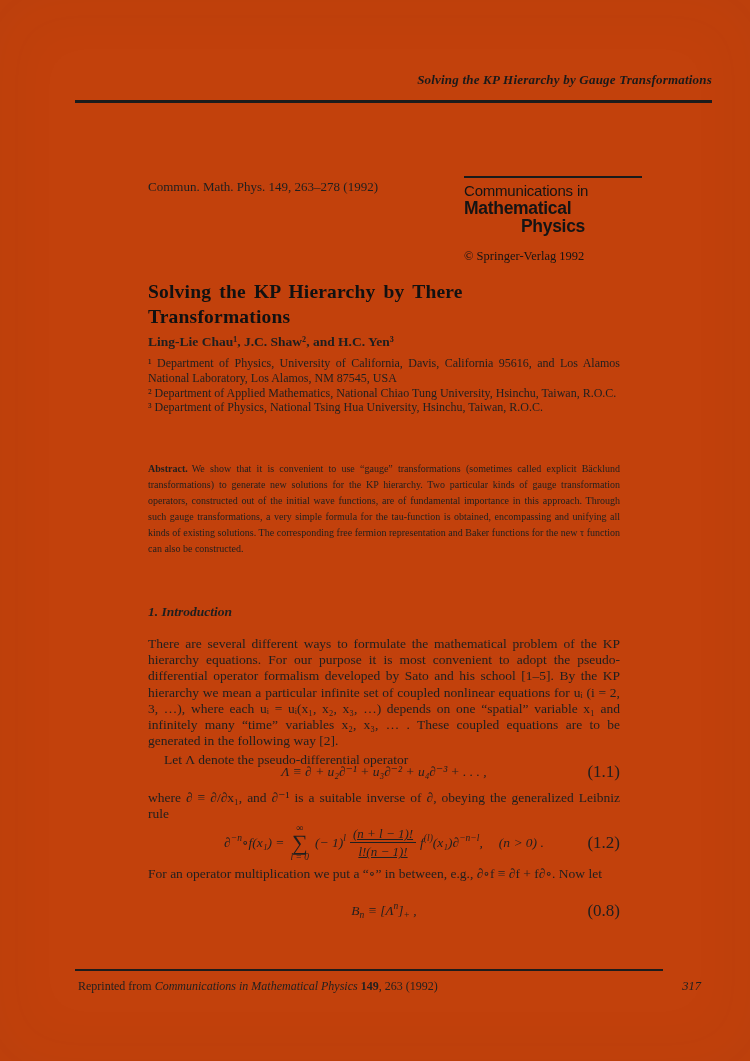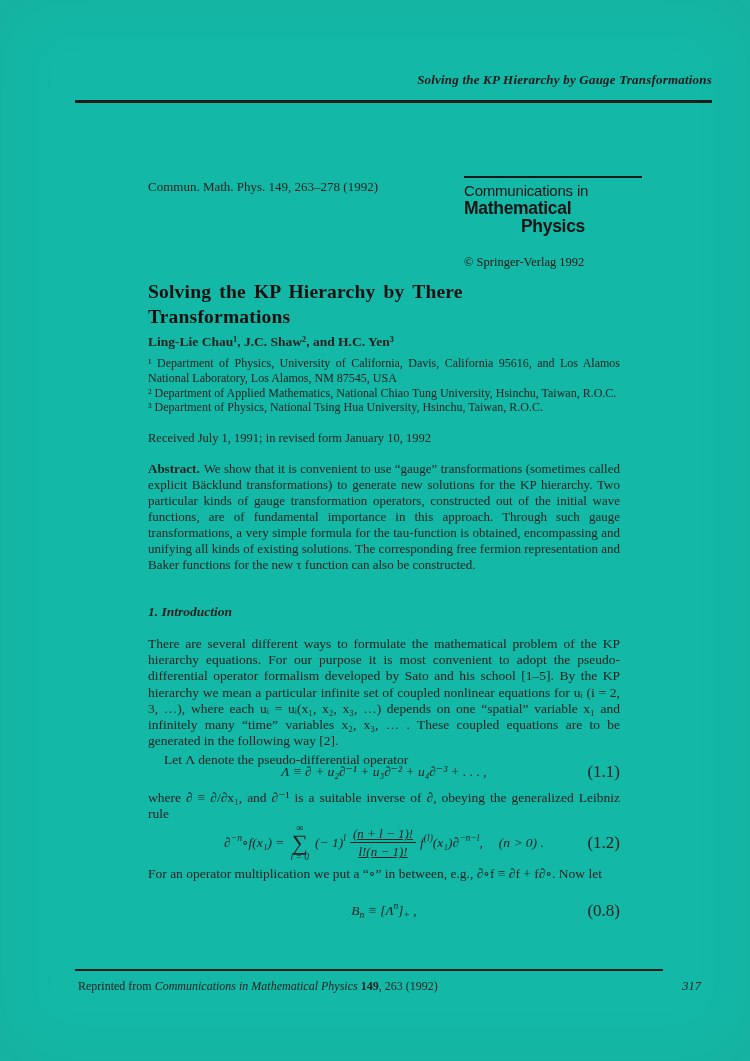--- a/index.html
+++ b/index.html
@@ -11,7 +11,7 @@
   }
   .page {
     position:relative; width:750px; height:1061px;
-    background:#14b8a6;
+    background:#c2410c;
     box-shadow:inset 0 0 70px rgba(60,55,40,0.05);
     overflow:hidden;
   }

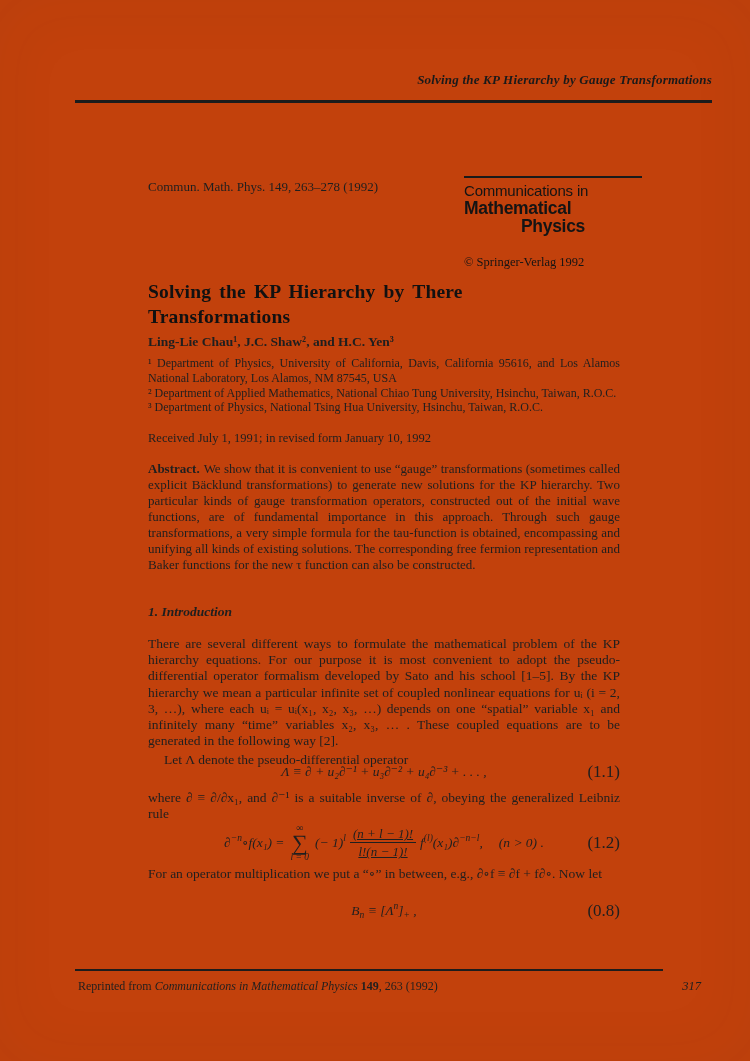--- a/index.html
+++ b/index.html
@@ -29,7 +29,7 @@
   .logo-line1 { font-size:15px; line-height:17px; letter-spacing:-0.2px; }
   .logo-line2 { font-size:17.5px; line-height:18px; font-weight:bold; letter-spacing:-0.3px; }
   .logo-line3 { font-size:17.5px; line-height:18px; font-weight:bold; letter-spacing:-0.3px; text-align:center; }
-  .logo-copyright { font-family:"Liberation Serif","DejaVu Serif",serif; font-size:12.5px; margin-top:20px; }
+  .logo-copyright { font-family:"Liberation Serif","DejaVu Serif",serif; font-size:12.5px; margin-top:14px; }
 
   .title {
     position:absolute; top:280px; left:148px; width:472px; margin:0;

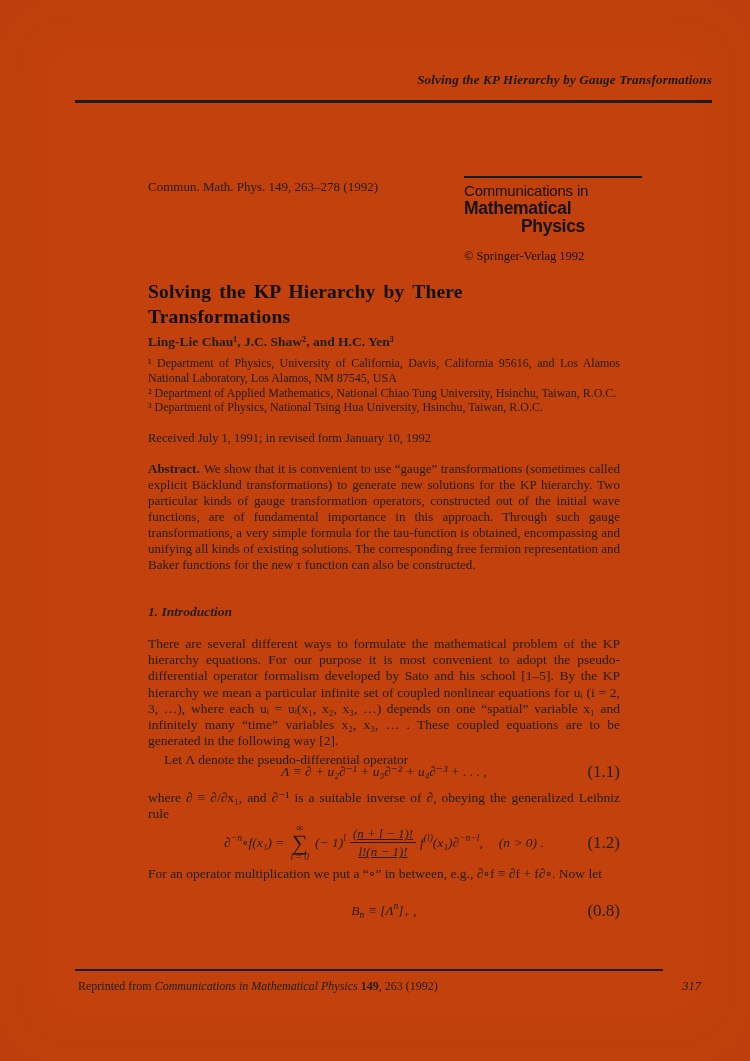--- a/index.html
+++ b/index.html
@@ -105,7 +105,6 @@
     <div class="affil">³ Department of Physics, National Tsing Hua University, Hsinchu, Taiwan, R.O.C.</div>
   </div>
 
-  <div class="received">Received July 1, 1991; in revised form January 10, 1992</div>
 
   <div class="abstract">
     <b class="abs-label">Abstract.</b><span>We show that it is convenient to use “gauge” transformations (sometimes called explicit Bäcklund transformations) to generate new solutions for the KP hierarchy. Two particular kinds of gauge transformation operators, constructed out of the initial wave functions, are of fundamental importance in this approach. Through such gauge transformations, a very simple formula for the tau-function is obtained, encompassing and unifying all kinds of existing solutions. The corresponding free fermion representation and Baker functions for the new τ function can also be constructed.</span>

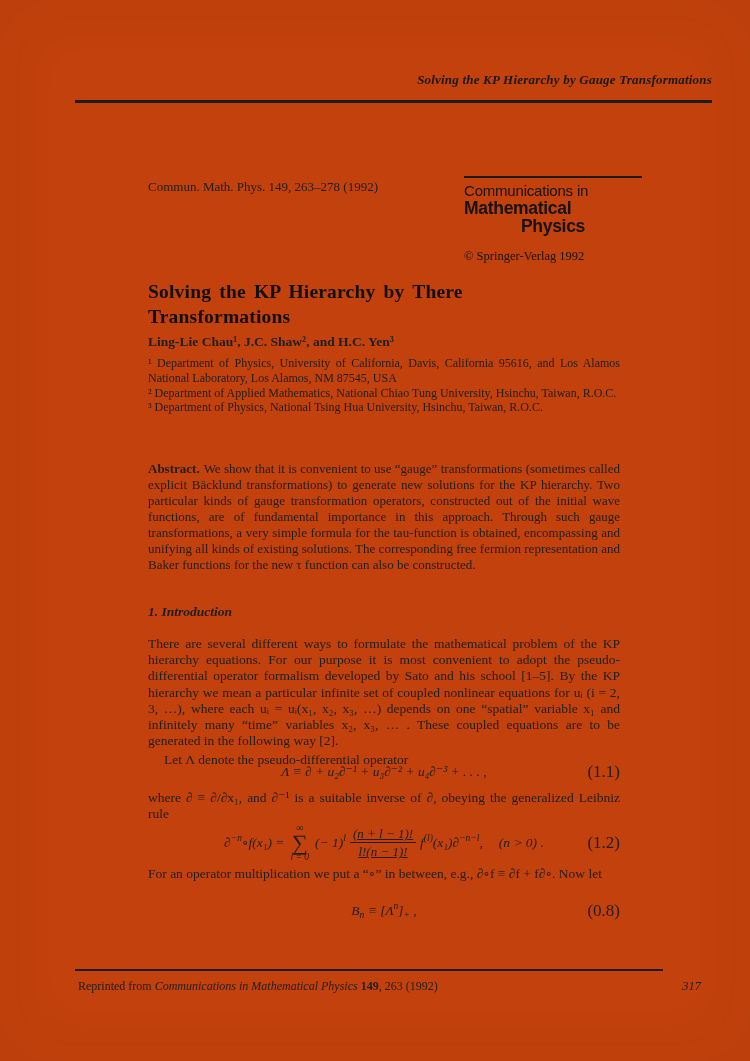--- a/index.html
+++ b/index.html
@@ -40,7 +40,7 @@
   .affiliations { position:absolute; top:356px; left:148px; width:472px; font-size:12px; line-height:14.8px; text-align:justify; }
   .received { position:absolute; top:431px; left:148px; font-size:12.5px; }
 
-  .abstract { position:absolute; top:461px; left:148px; width:472px; font-size:13px; line-height:16px; text-align:justify; }
+  .abstract { position:absolute; top:461px; left:148px; width:472px; font-size:10px; line-height:16px; text-align:justify; }
   .abs-label { padding-right:4px; }
 
   .section-heading { position:absolute; top:604px; left:148px; margin:0; font-size:13.5px; font-weight:bold;font-style:italic; }

